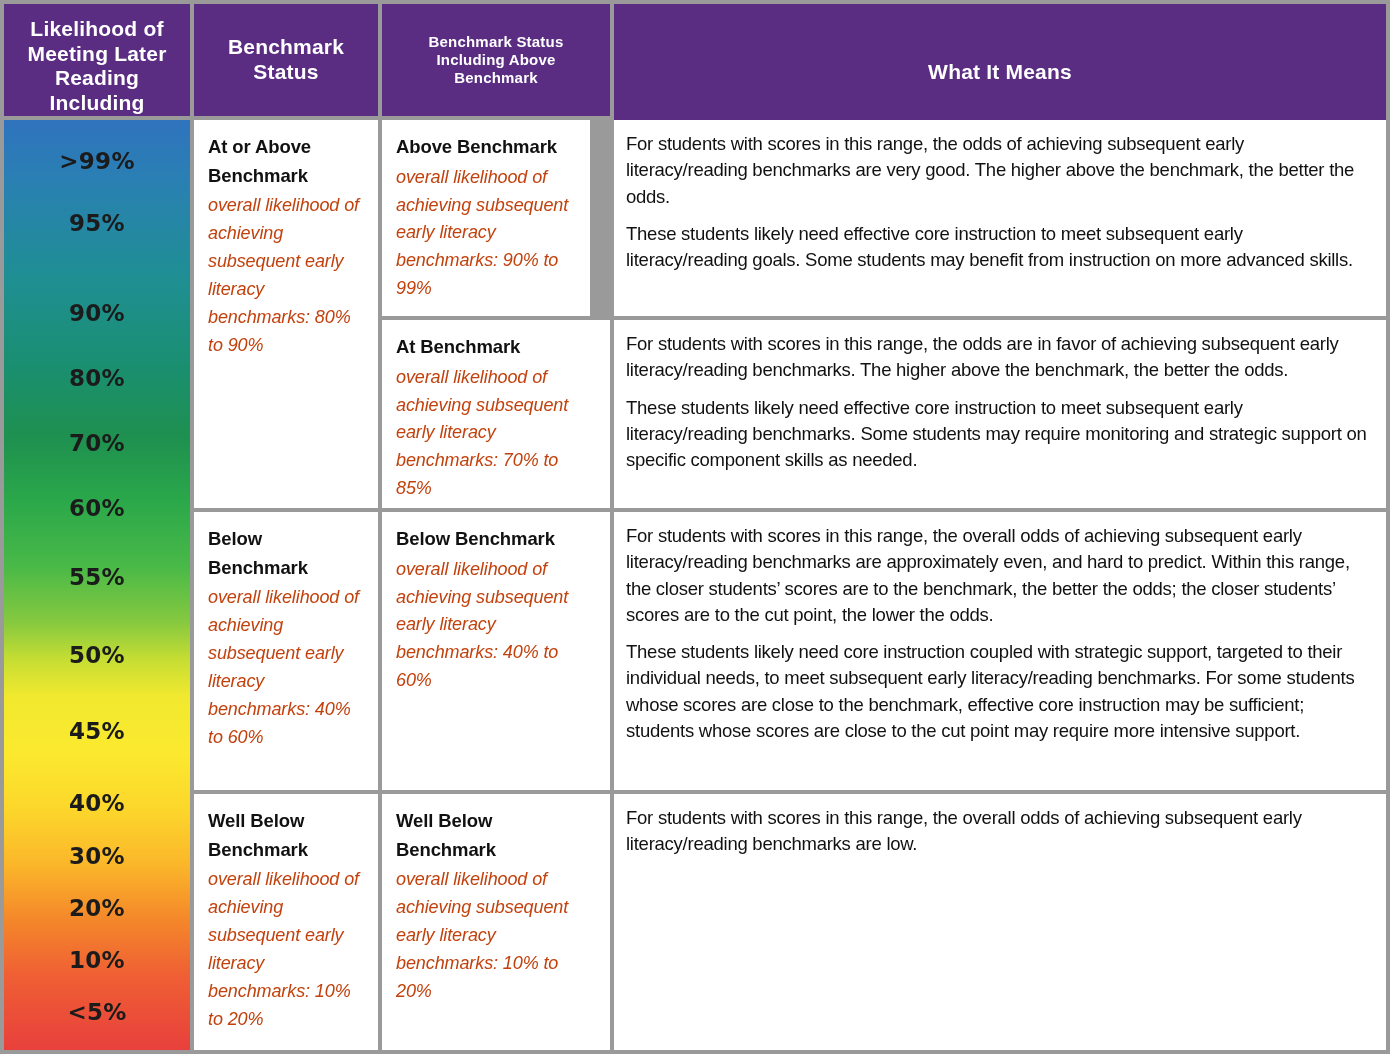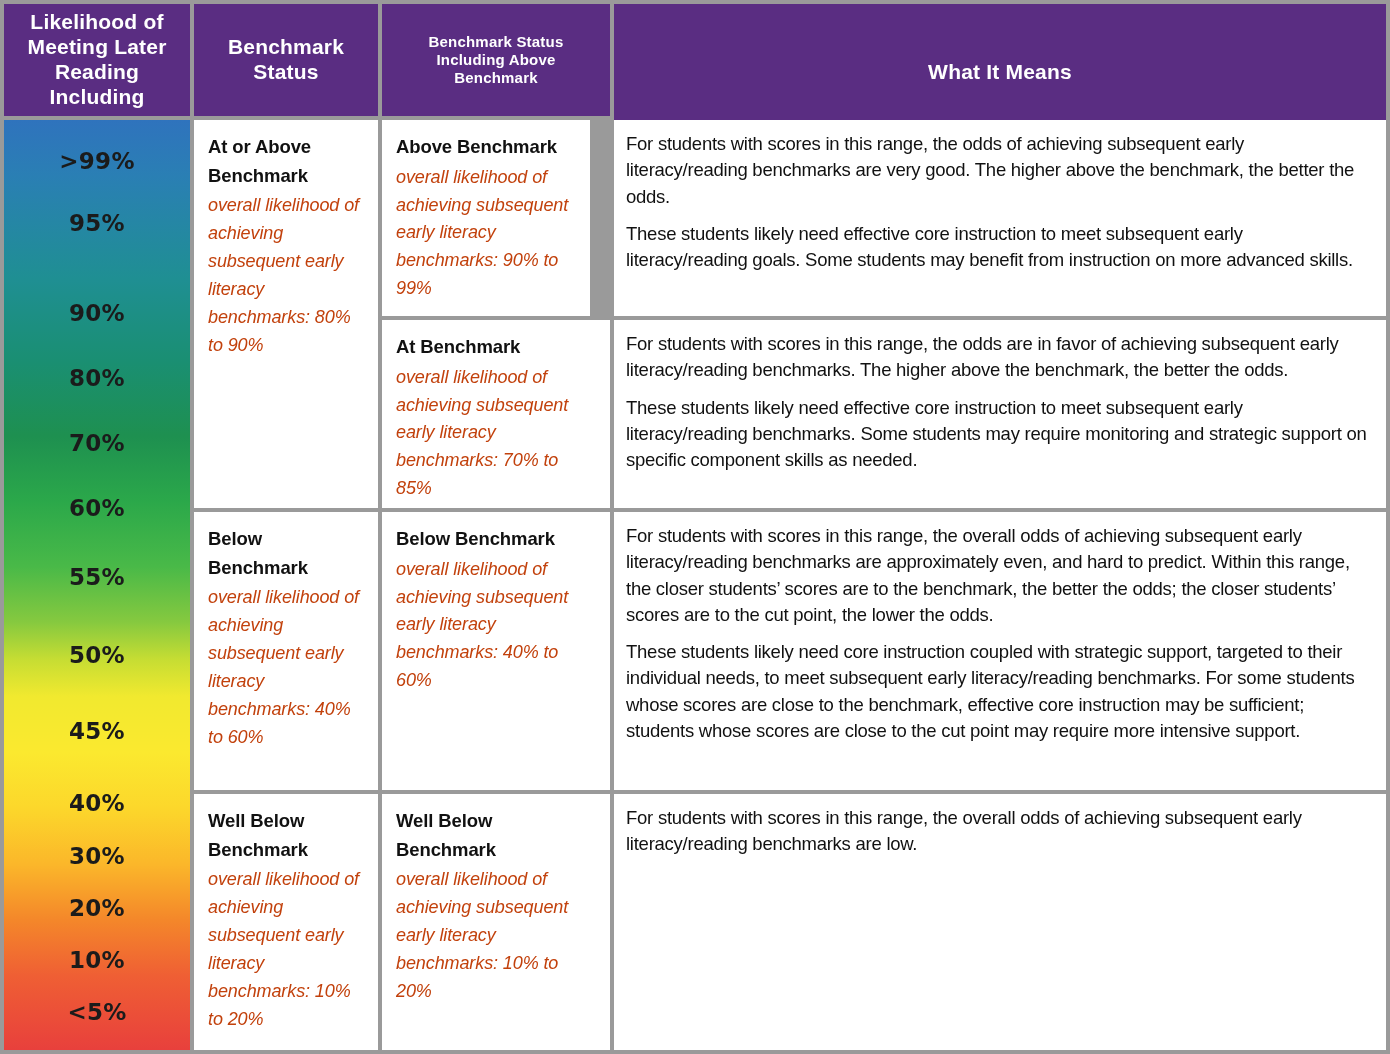--- a/index.html
+++ b/index.html
@@ -113,7 +113,7 @@
 
 <div id="sheet">
 
-  <div class="hdr" style="left:4px; top:4px; width:186px; height:112px; font-size:21px;">
+  <div class="hdr" style="left:4px; top:4px; width:186px; height:112px; font-size:21px;align-items:flex-end;">
     <div>
       <span>Likelihood of</span>
       <span>Meeting Later</span>

